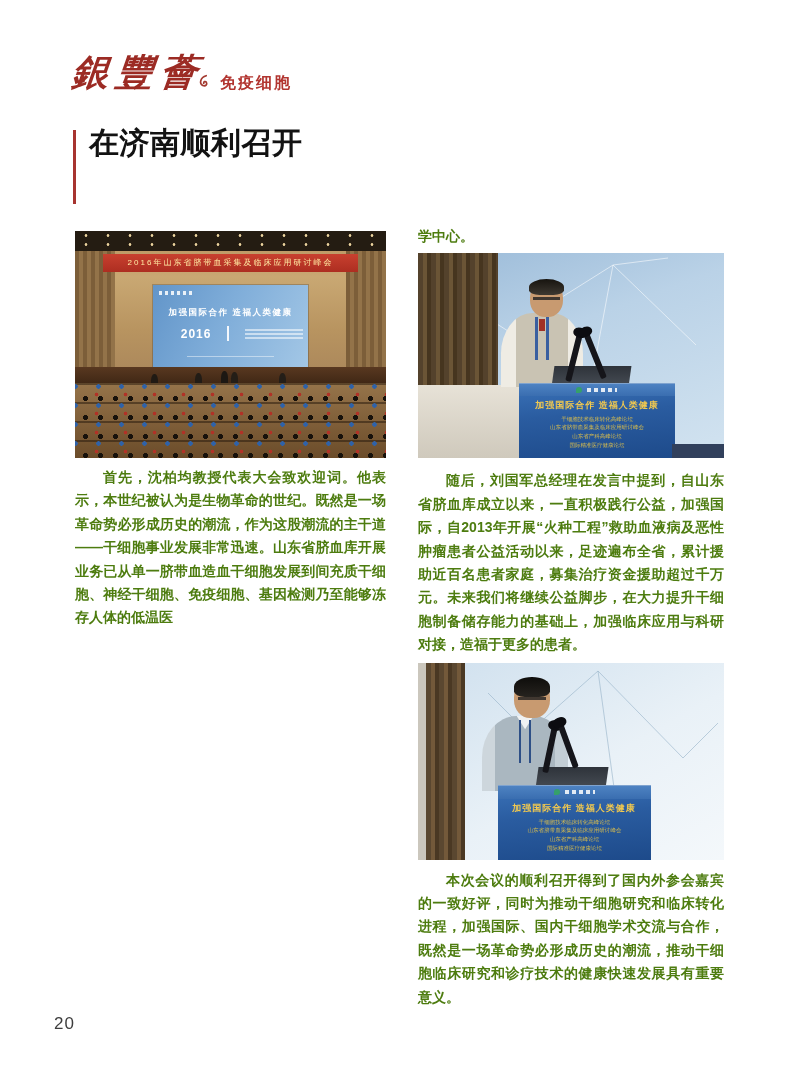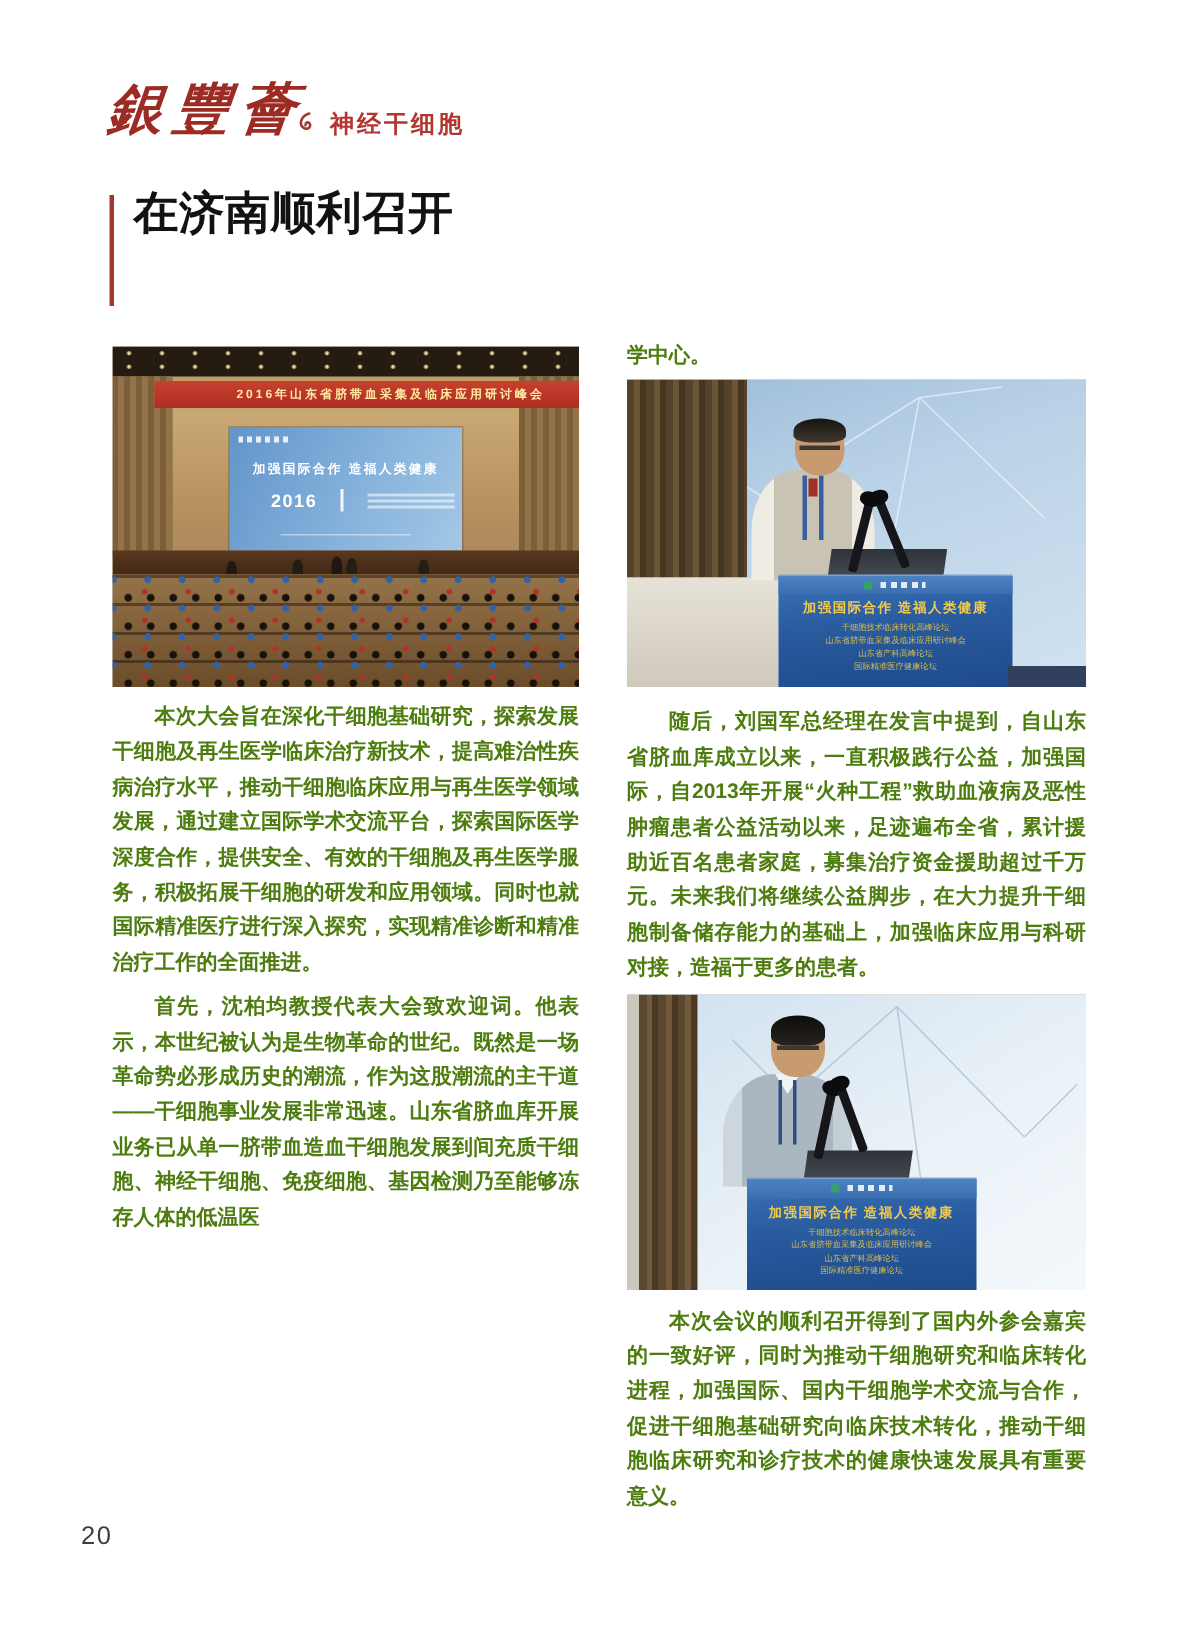--- a/index.html
+++ b/index.html
@@ -148,7 +148,7 @@
   <svg class="brand-swirl" viewBox="0 0 20 20">
     <path d="M12 2 C5 4 3.5 11 8 13.5 C11.5 15 13.5 12 12.2 9.8 C11 8 8.8 9 9 11.2" stroke="#a33a30" stroke-width="2" fill="none" stroke-linecap="round"></path>
   </svg>
-  <div class="section-label">神经干细胞</div>
+  <div class="section-label">免疫细胞</div>
 
   <div class="title-bar"></div>
   <div class="title">

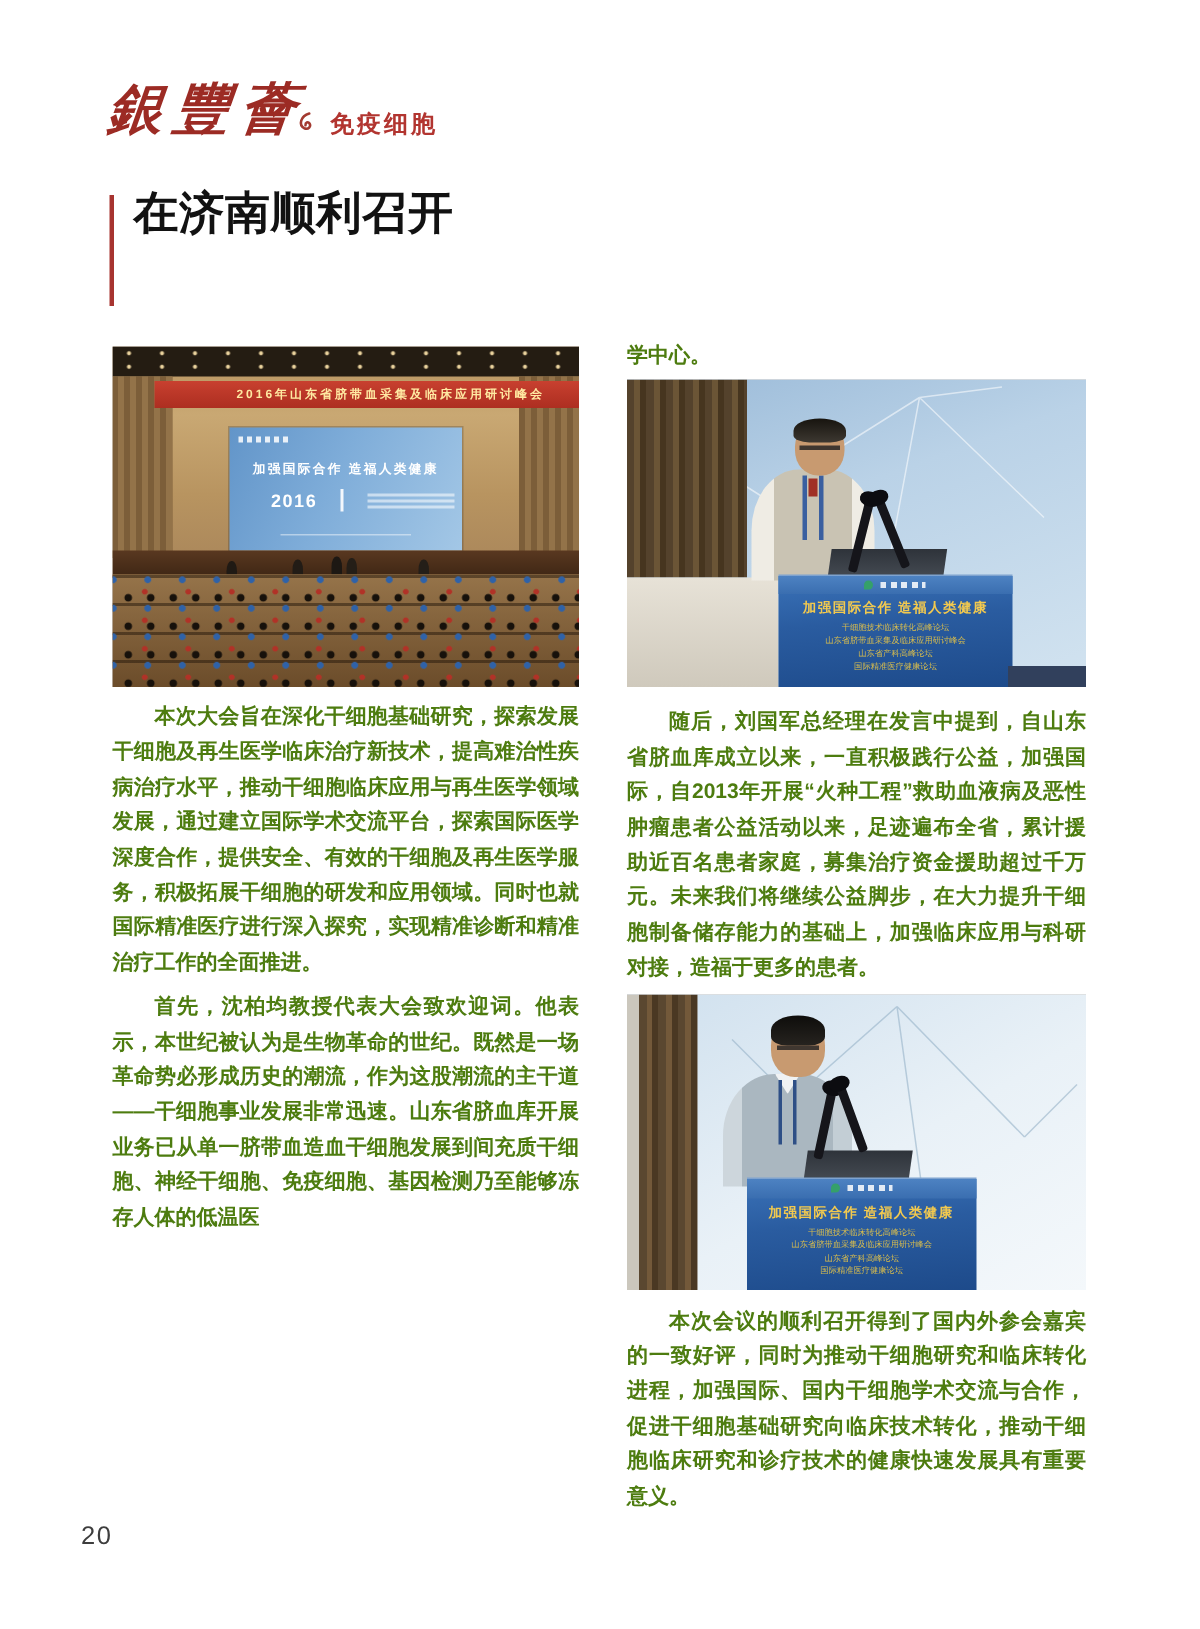--- a/index.html
+++ b/index.html
@@ -50,7 +50,7 @@
   .ph1-banner{top:10%;left:9%;width:82%;height:8%;
     background:linear-gradient(#c8402f,#ad2e21); color:#ffe9a2;
     display:flex;align-items:center;justify-content:center;
-    font-size:8px;font-weight:700;letter-spacing:2px;white-space:nowrap;padding-left:30px;}
+    font-size:8px;font-weight:400;letter-spacing:2px;white-space:nowrap;}
   .ph1-curtl{top:9%;left:0;width:13%;height:53%;background:repeating-linear-gradient(90deg,#7c5e39 0 4px,#937349 4px 8px);}
   .ph1-curtr{top:9%;right:0;width:13%;height:53%;background:repeating-linear-gradient(90deg,#7c5e39 0 4px,#937349 4px 8px);}
   .ph1-screen{left:25%;top:24%;width:50%;height:36%;

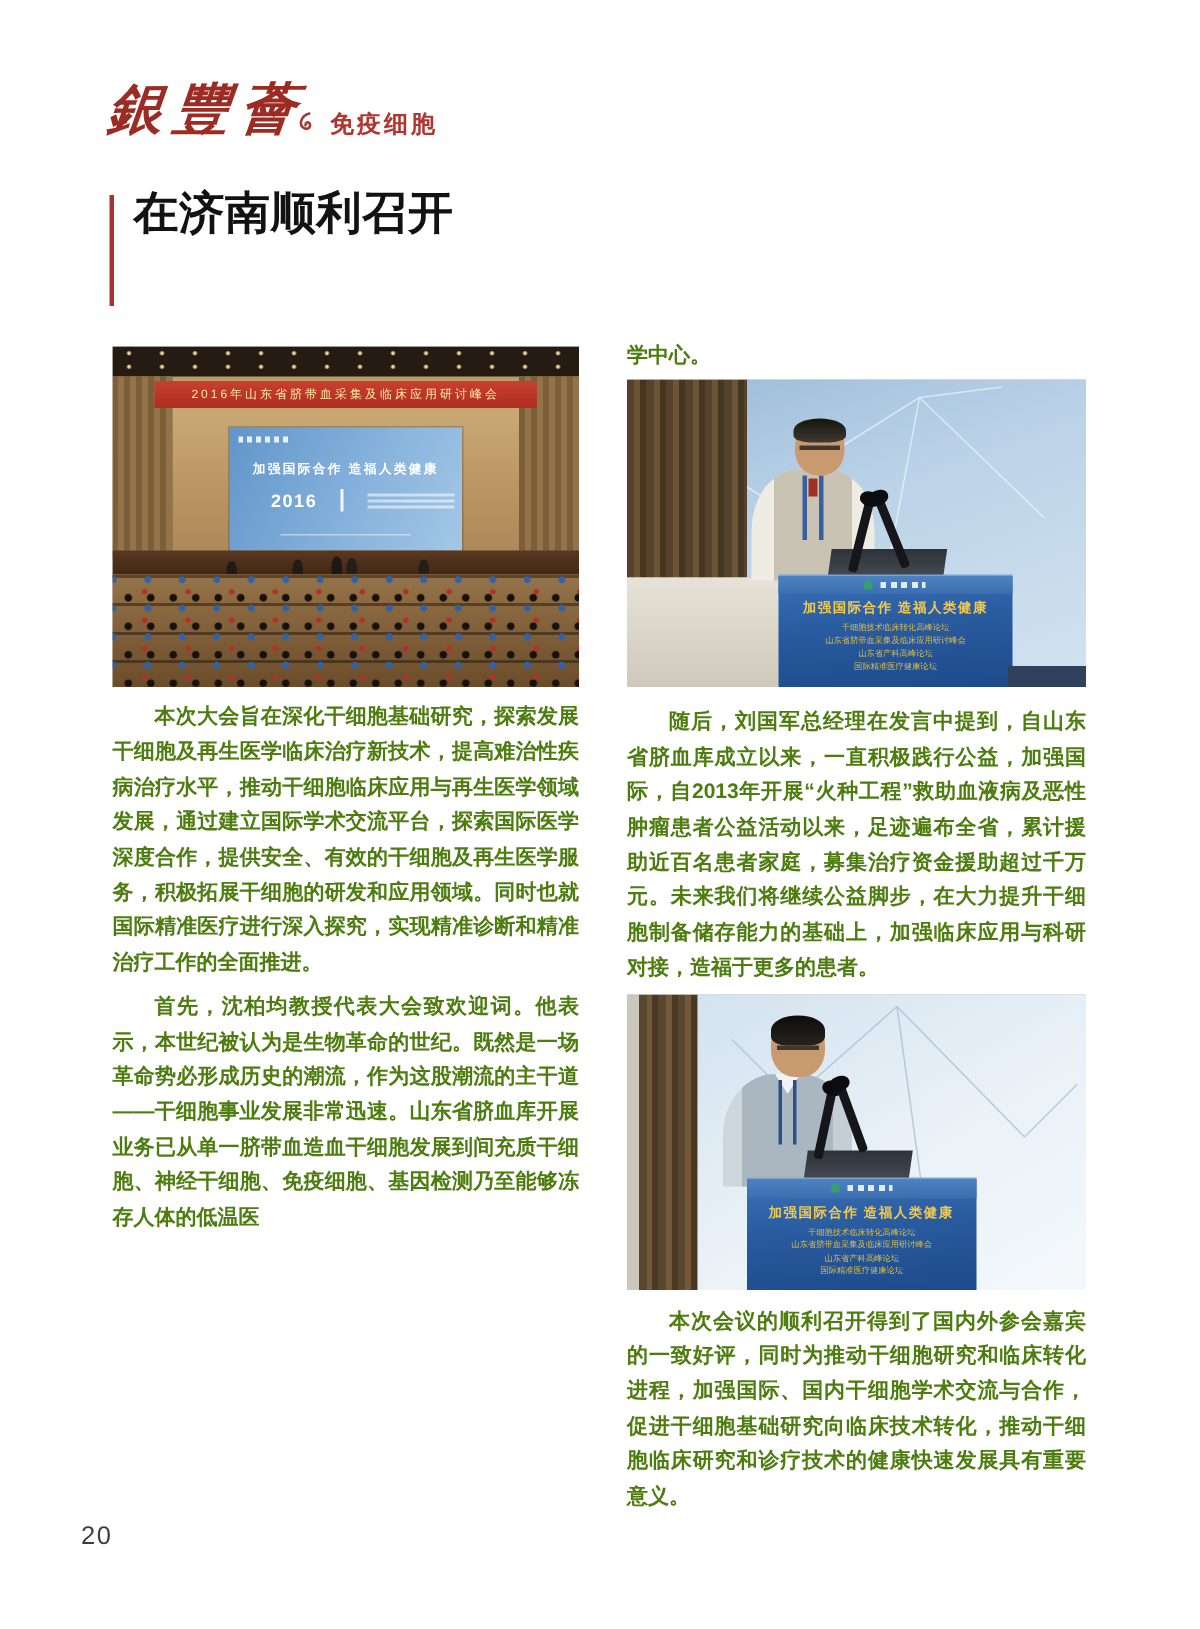--- a/index.html
+++ b/index.html
@@ -181,7 +181,6 @@
       <div class="ph1-aud"></div>
     </figure>
     <div class="paragraphs">
-      <p>本次大会旨在深化干细胞基础研究，探索发展干细胞及再生医学临床治疗新技术，提高难治性疾病治疗水平，推动干细胞临床应用与再生医学领域发展，通过建立国际学术交流平台，探索国际医学深度合作，提供安全、有效的干细胞及再生医学服务，积极拓展干细胞的研发和应用领域。同时也就国际精准医疗进行深入探究，实现精准诊断和精准治疗工作的全面推进。</p>
       <p>首先，沈柏均教授代表大会致欢迎词。他表示，本世纪被认为是生物革命的世纪。既然是一场革命势必形成历史的潮流，作为这股潮流的主干道——干细胞事业发展非常迅速。山东省脐血库开展业务已从单一脐带血造血干细胞发展到间充质干细胞、神经干细胞、免疫细胞、基因检测乃至能够冻存人体的低温医</p>
     </div>
   </div>

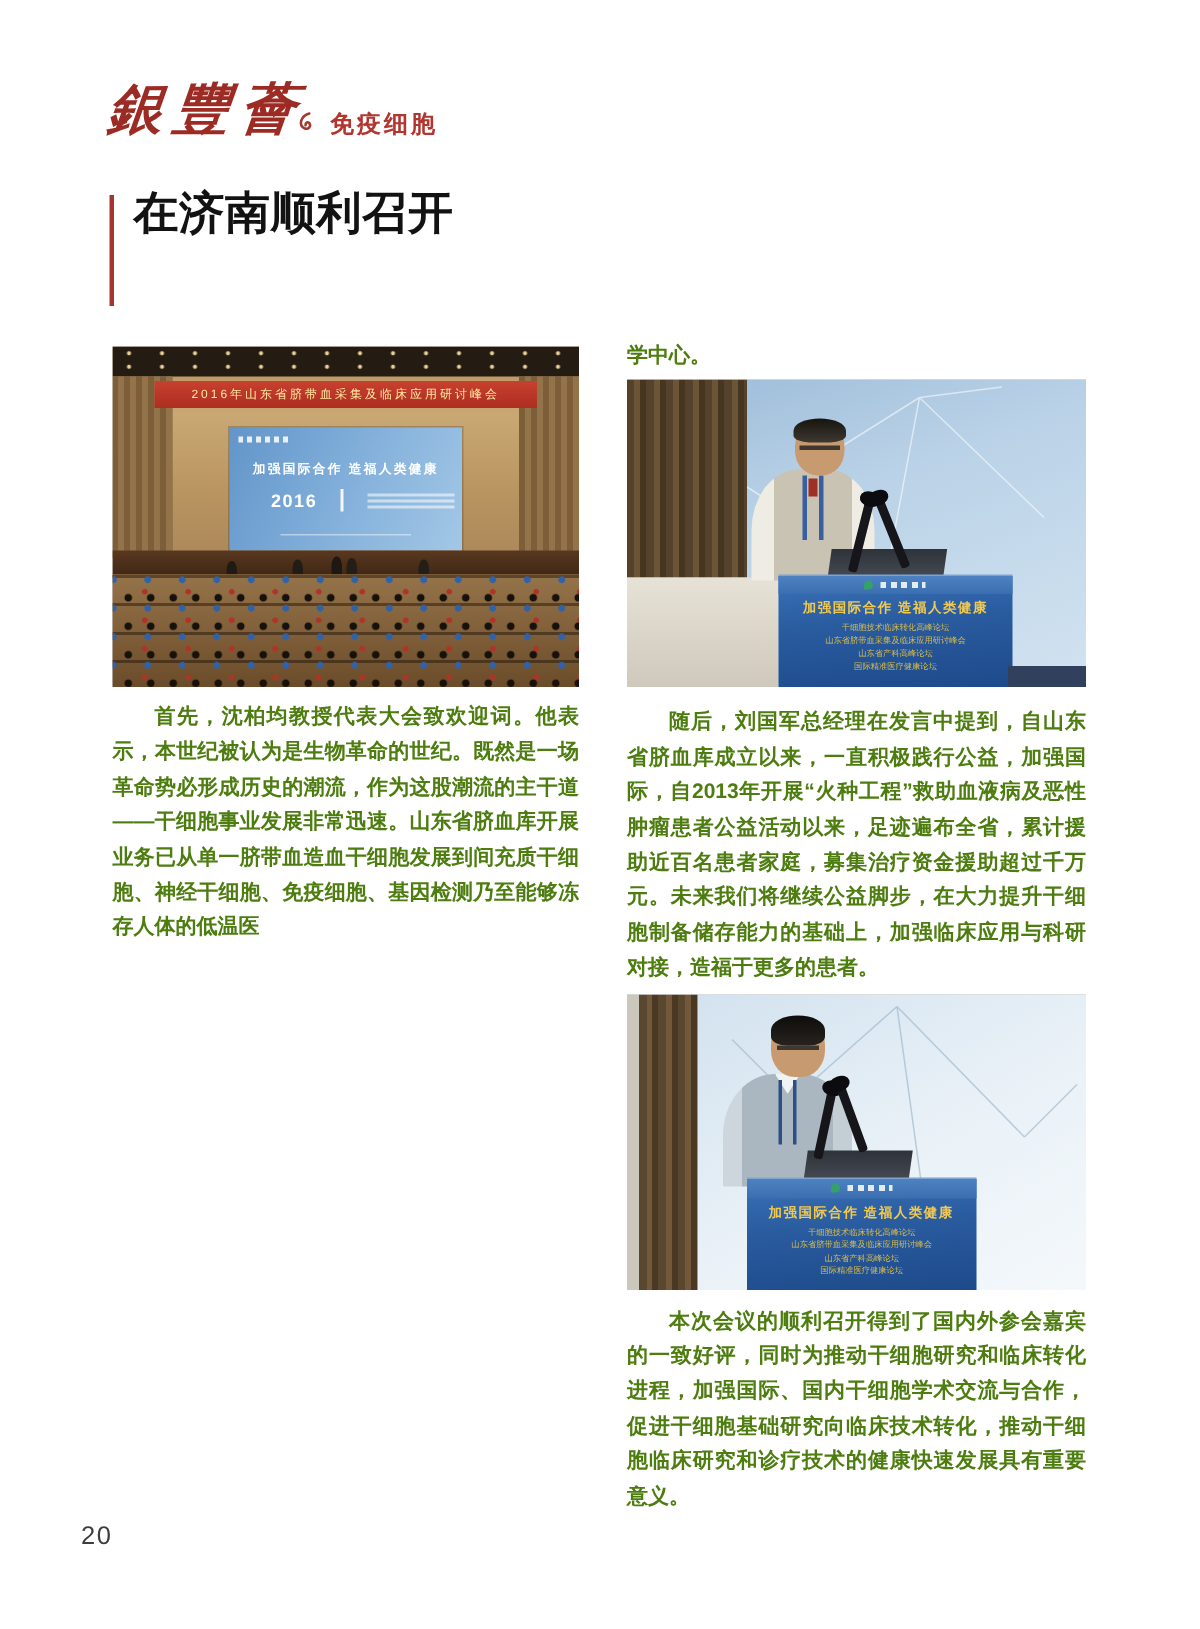--- a/index.html
+++ b/index.html
@@ -252,7 +252,7 @@
       </div>
     </figure>
 
-    <p>本次会议的顺利召开得到了国内外参会嘉宾的一致好评，同时为推动干细胞研究和临床转化进程，加强国际、国内干细胞学术交流与合作，促进干细胞基础研究向临床技术转化，推动干细胞临床研究和诊疗技术的健康快速发展具有重要意义。</p>
+    <p>本次会议的顺利召开得到了国内外参会嘉宾的一致好评，同时为推动干细胞研究和临床转化进程，加强国际、国内干细胞学术交流与合作，既然是一场革命势必形成历史的潮流，推动干细胞临床研究和诊疗技术的健康快速发展具有重要意义。</p>
   </div>
 
   <div class="pagenum">20</div>

